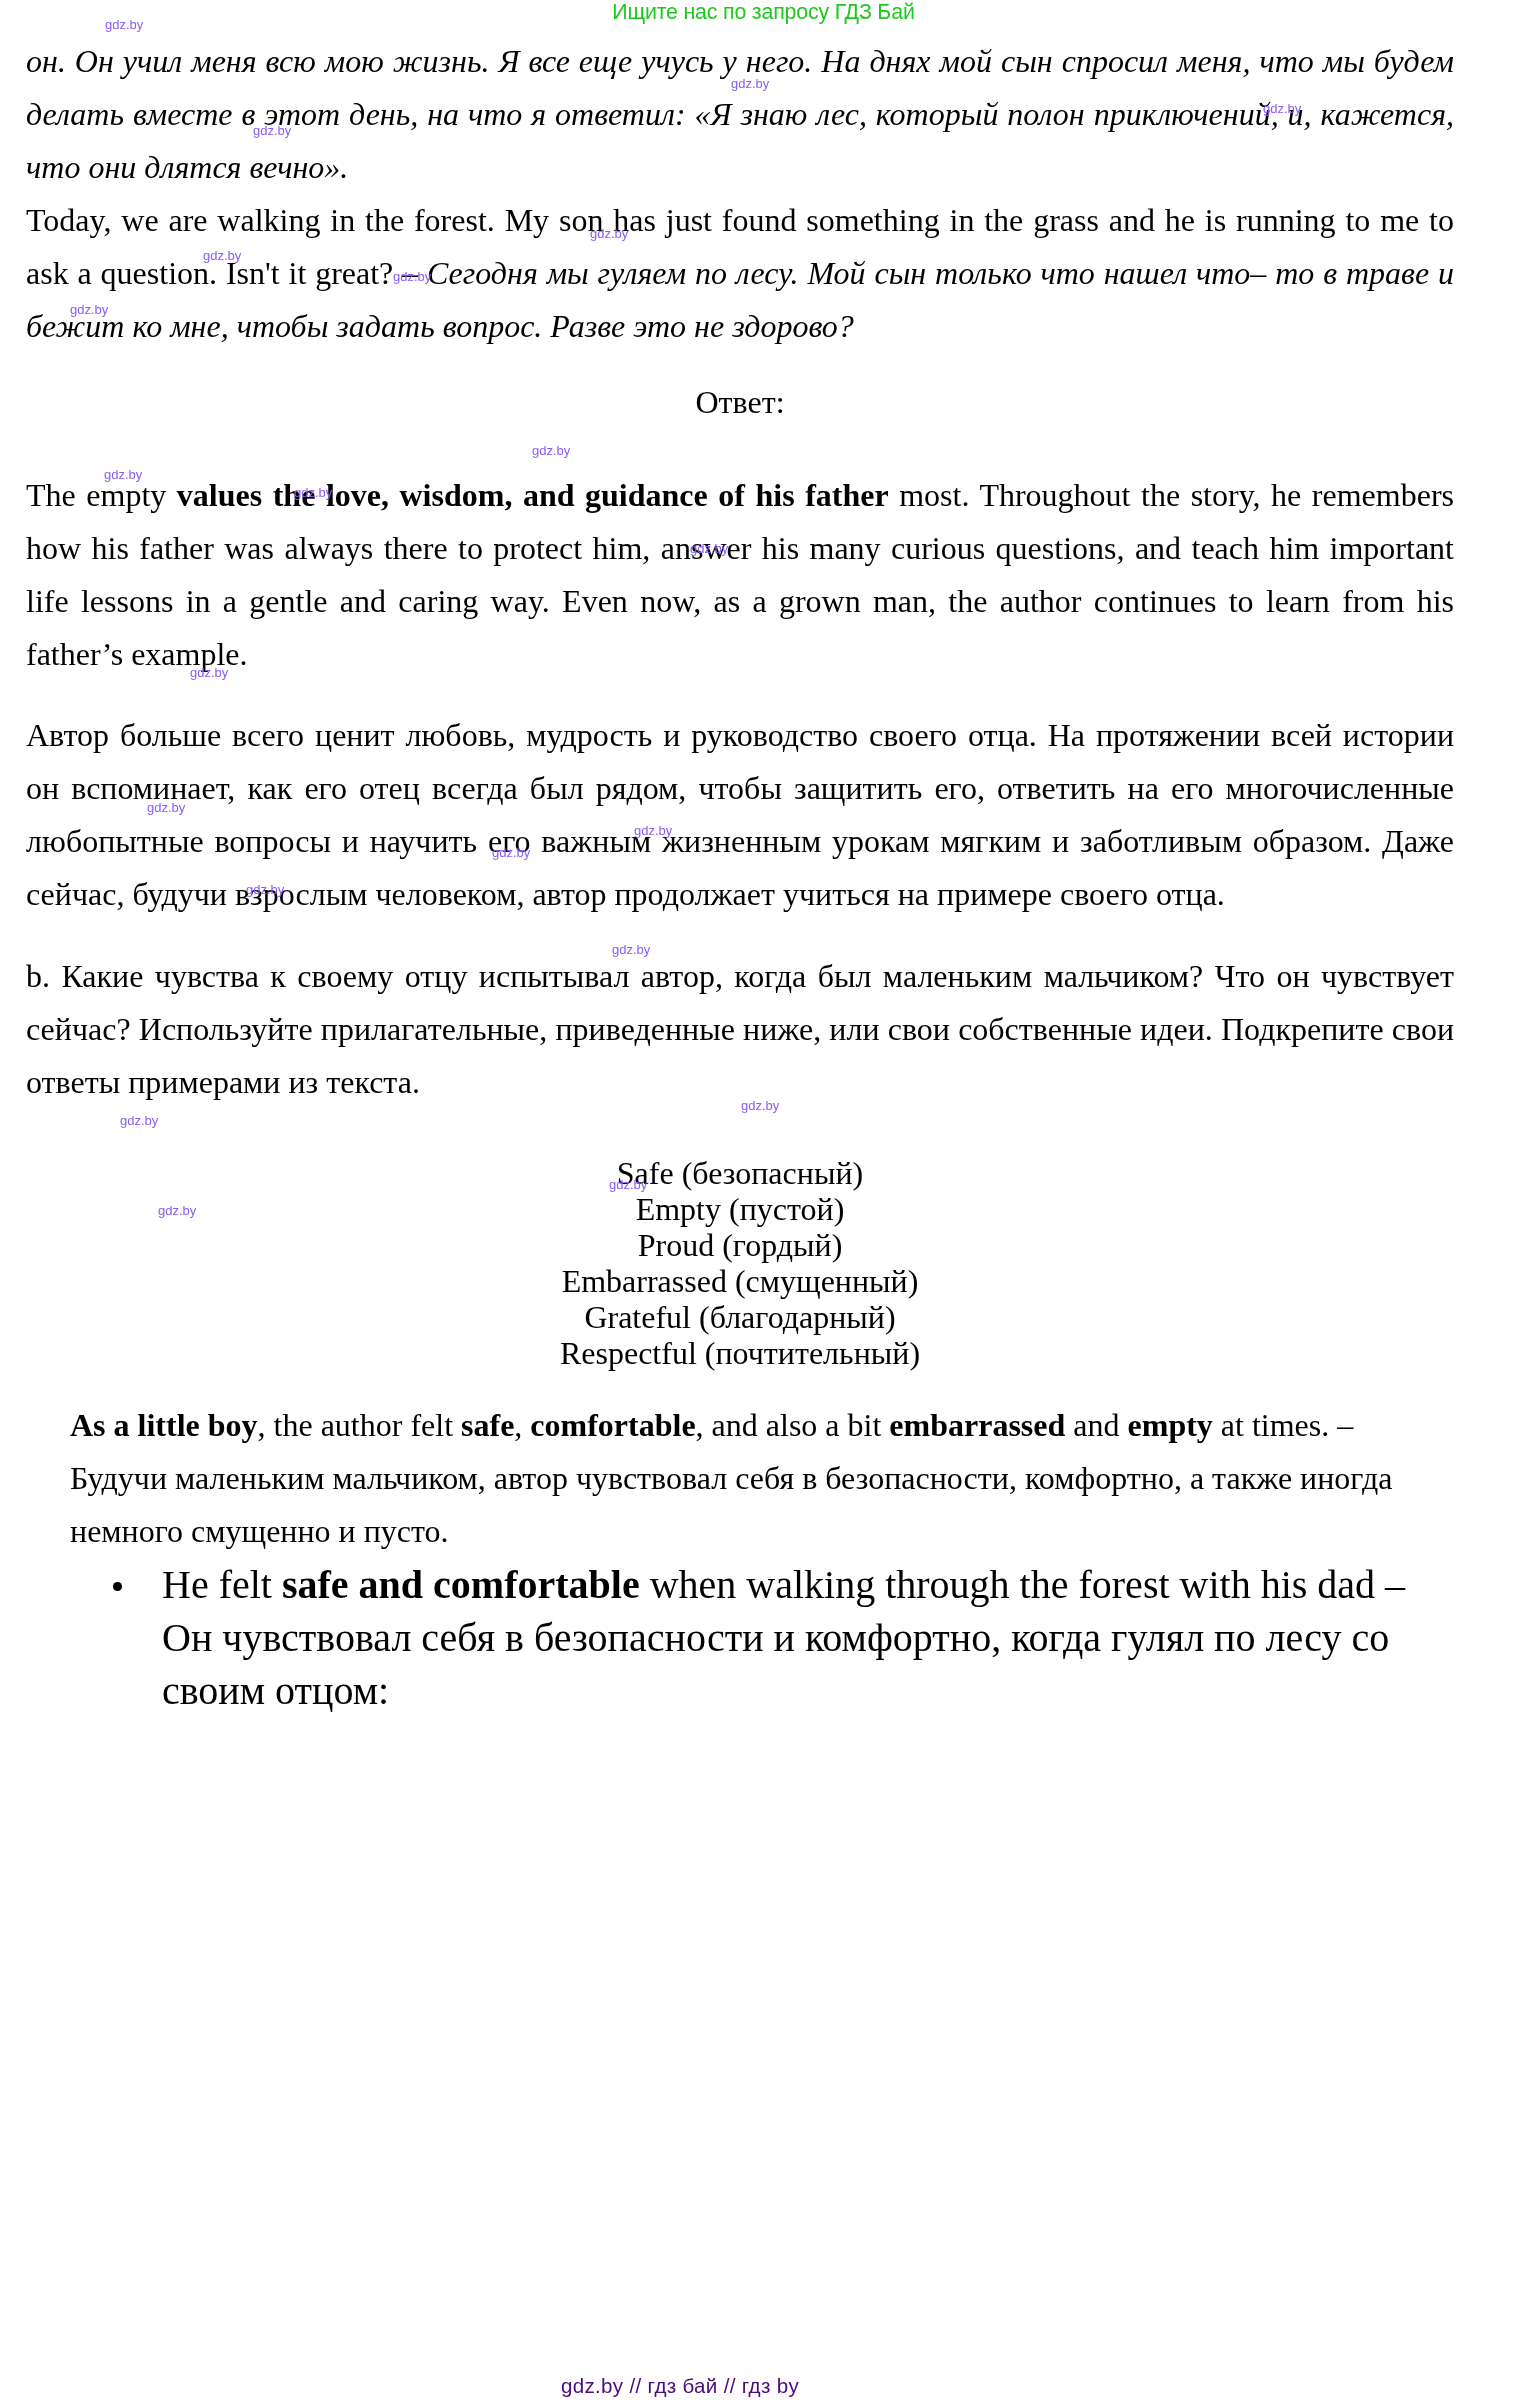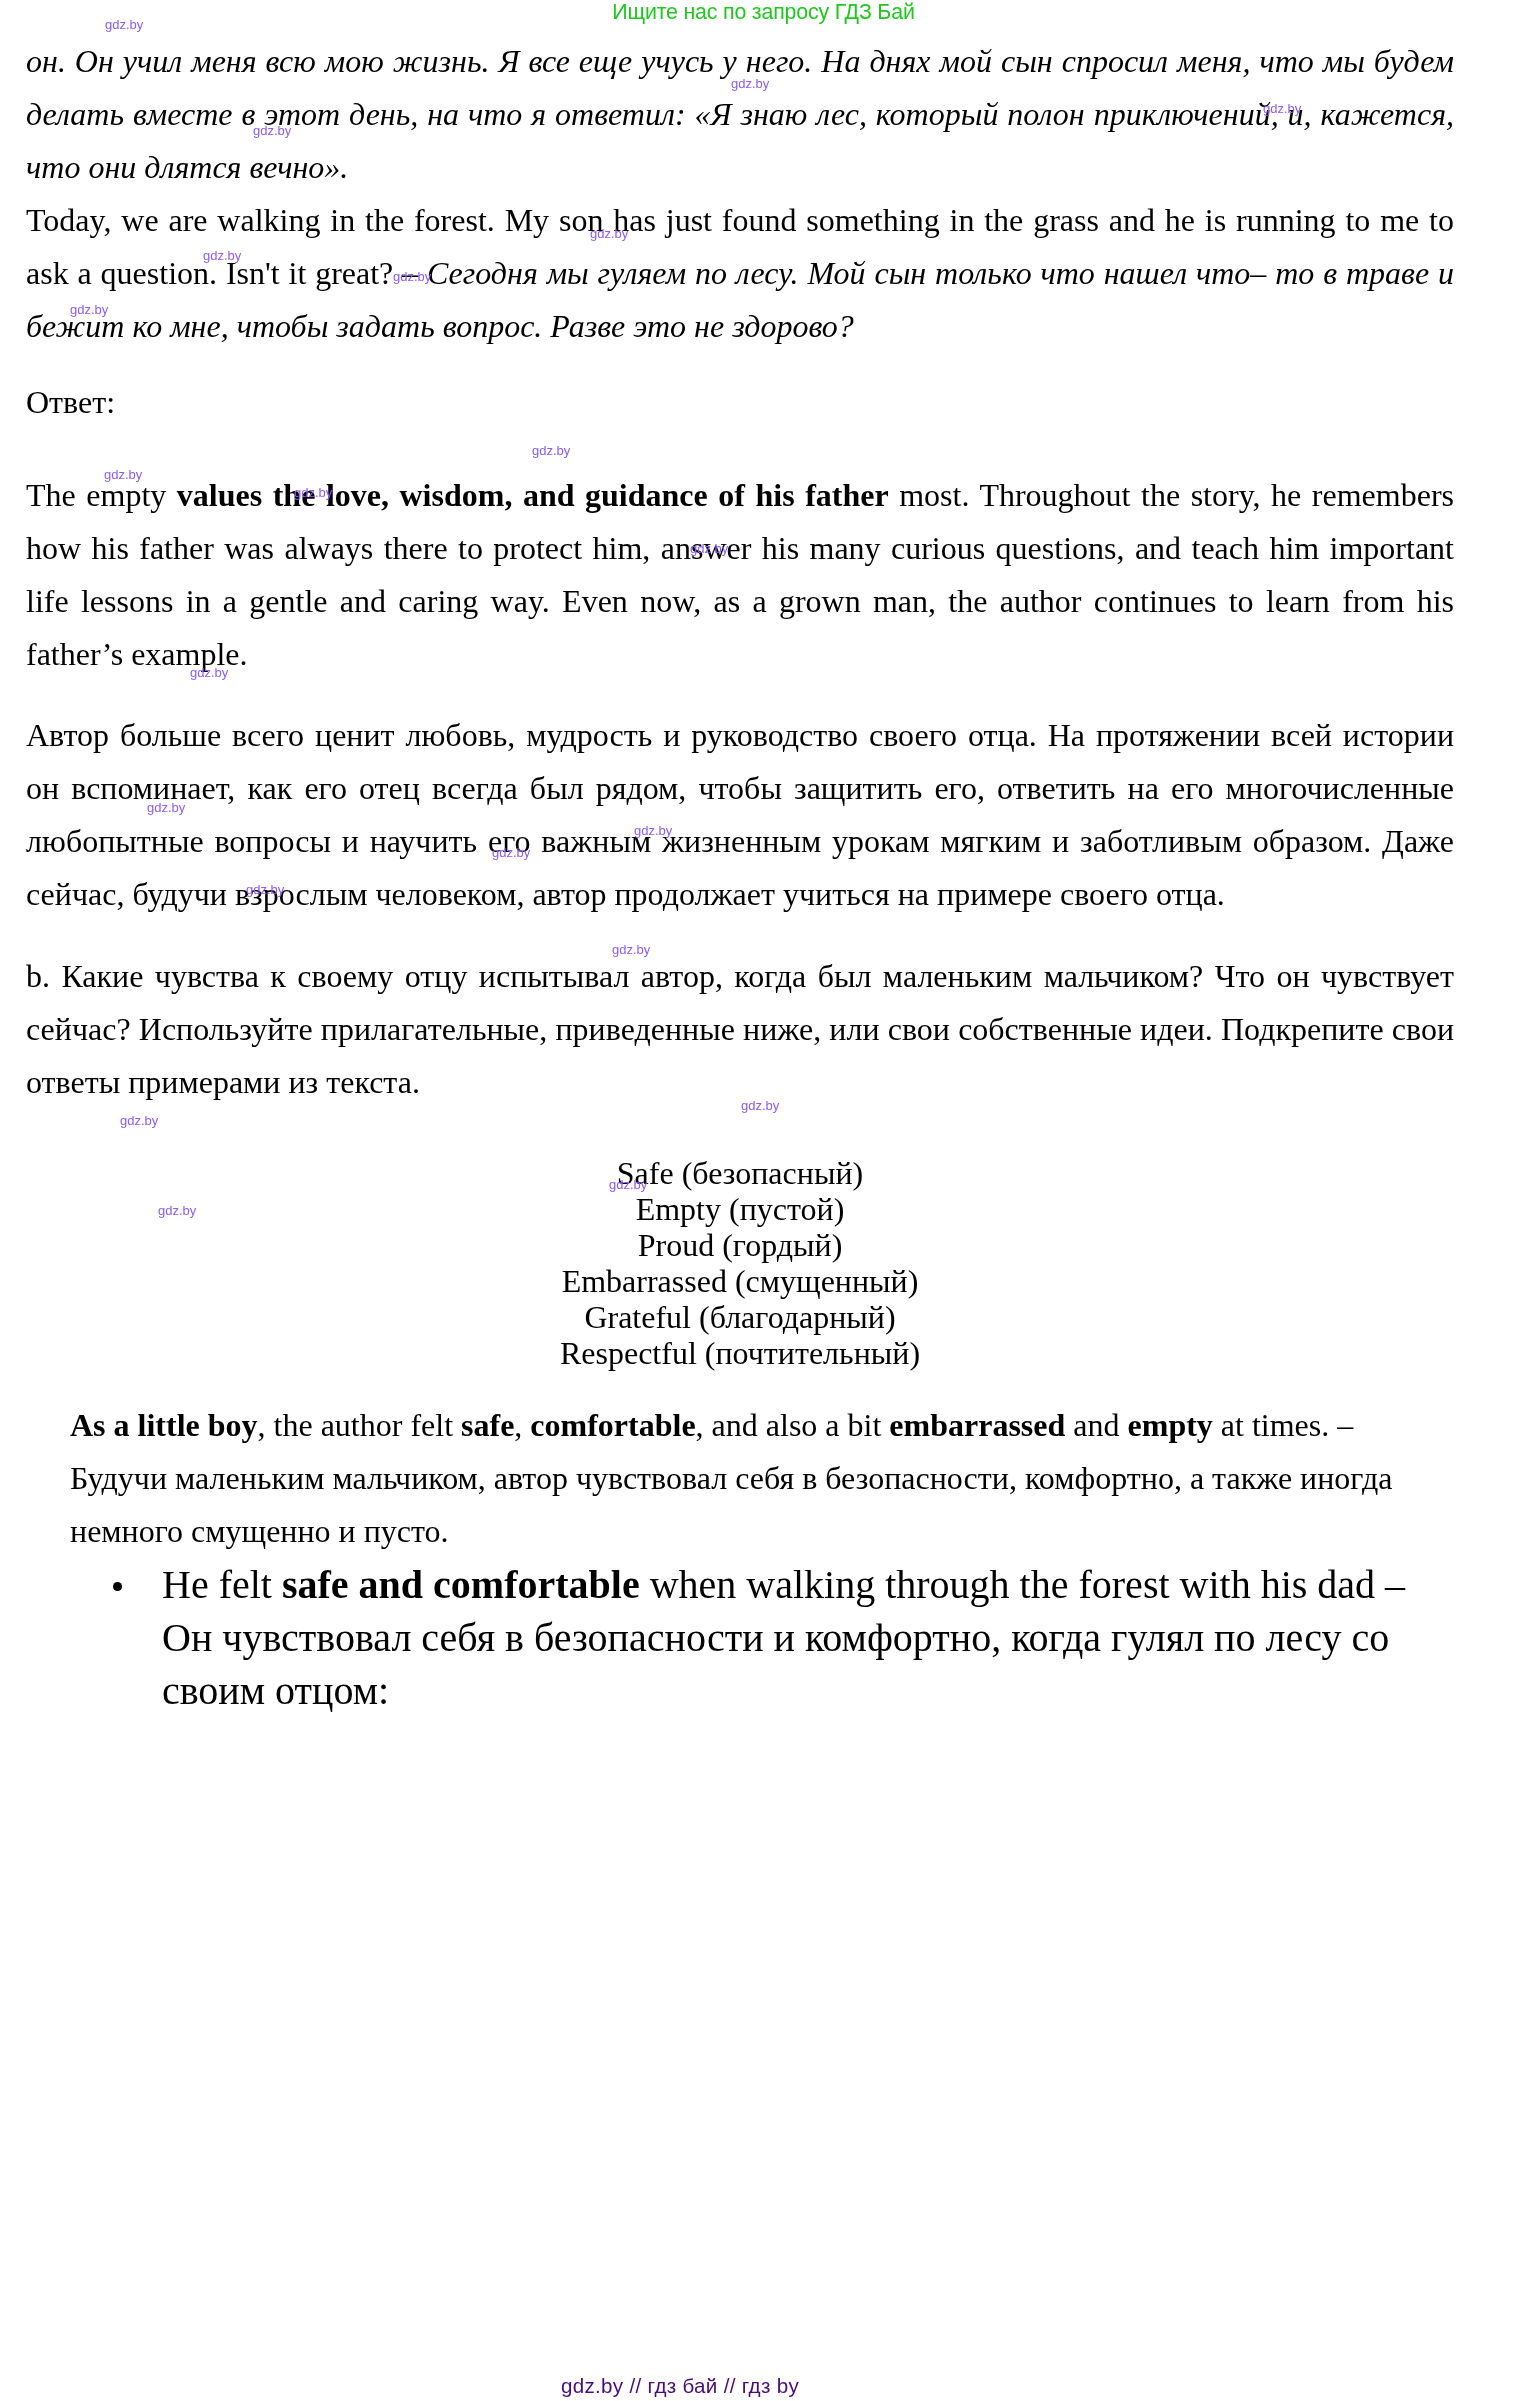--- a/index.html
+++ b/index.html
@@ -56,7 +56,7 @@
     margin: 0;
     font-size: 32px;
     line-height: 41px;
-    text-align: left;
+    text-align: center;
   }
 
   

